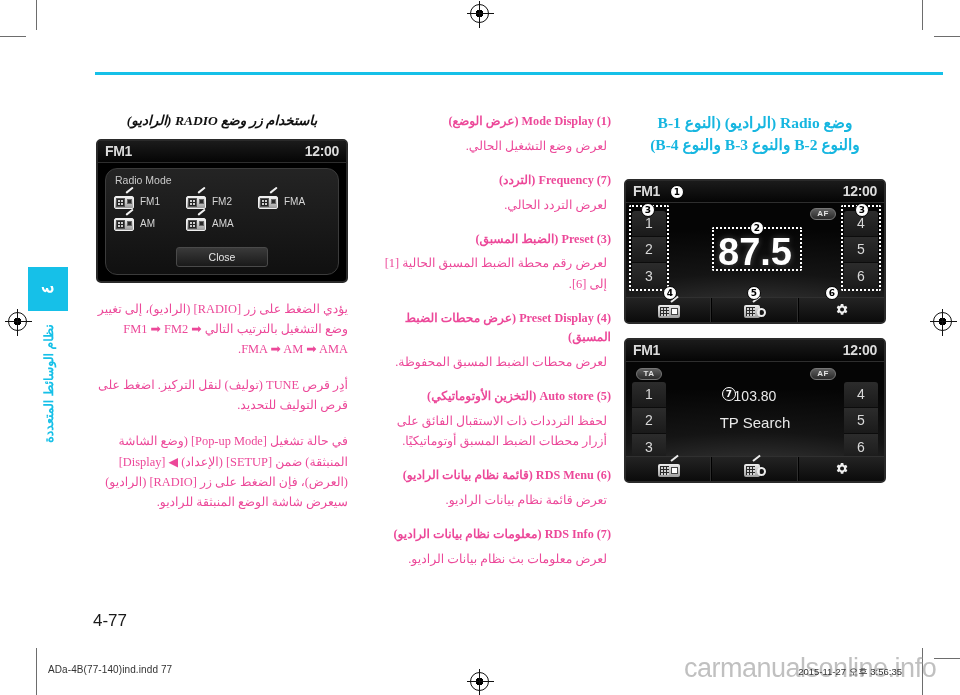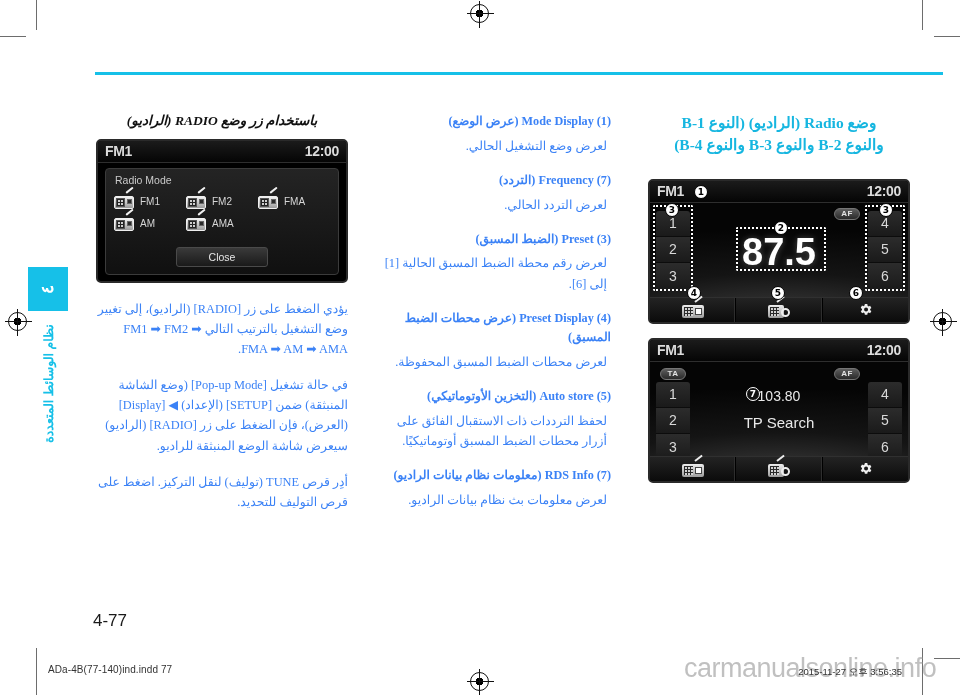--- a/index.html
+++ b/index.html
@@ -101,7 +101,7 @@
   .body-ar {
     font-family: "Liberation Serif", serif;
     font-size: 12.4px; line-height: 1.62;
-    color: #3b82f6; text-align: right;
+    color: #ec4899; text-align: right;
     direction: rtl; margin: 0;
   }
   .item { margin: 0 0 15px 0; }

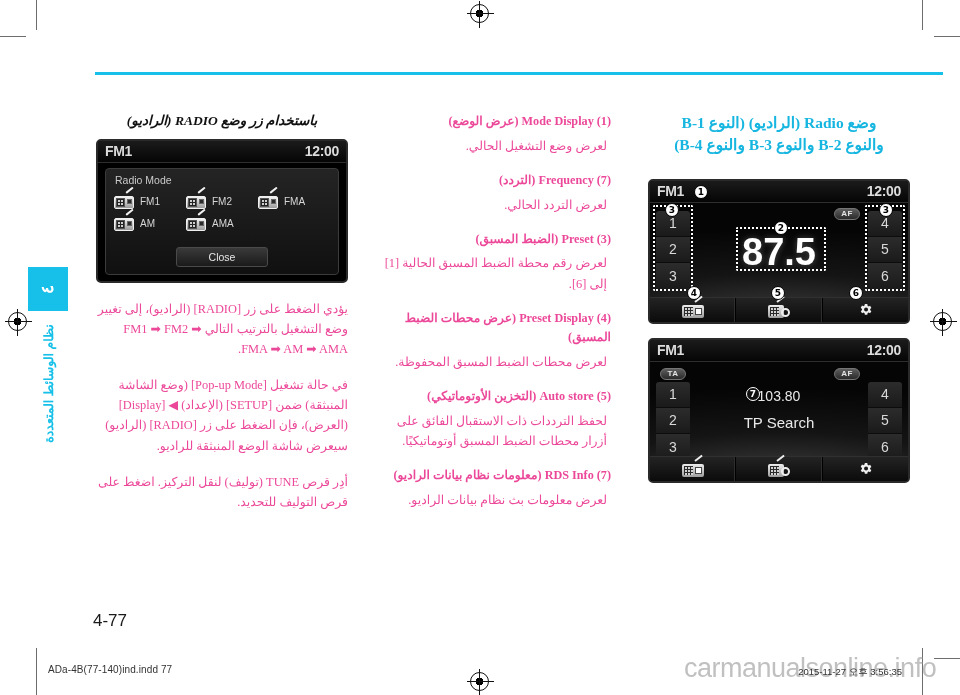--- a/index.html
+++ b/index.html
@@ -71,7 +71,7 @@
   .col { position: absolute; direction: rtl; text-align: right; }
   .col-left   { left: 96px;  top: 112px; width: 252px; }
   .col-mid    { left: 368px; top: 112px; width: 243px; }
-  .col-right  { left: 624px; top: 112px; width: 262px; margin-left: 24px; }
+  .col-right  { left: 624px; top: 112px; width: 262px; }
 
   .head-italic {
     font-family: "Liberation Serif", serif;

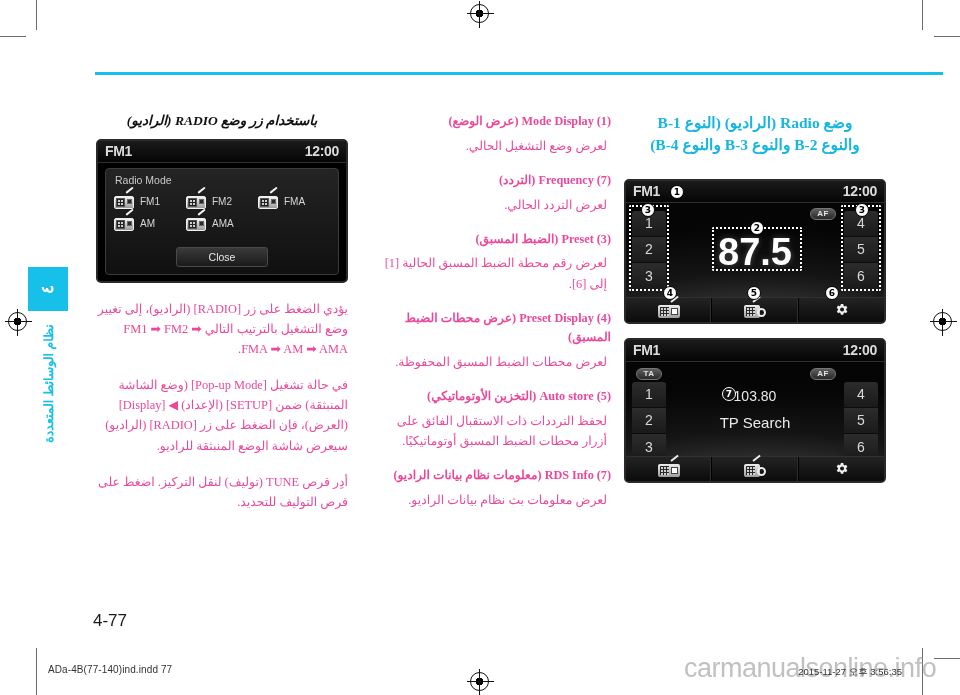--- a/index.html
+++ b/index.html
@@ -140,7 +140,7 @@
   .popup {
     position: absolute; left: 7px; top: 27px; right: 7px; bottom: 6px;
     background: linear-gradient(#242424, #101010);
-    border: 1px solid #3b3b3b; border-radius: 4px;
+    border: 1px solid #3b3b3b; border-radius: 12px;
   }
   .popup-title {
     position: absolute; left: 9px; top: 5px;

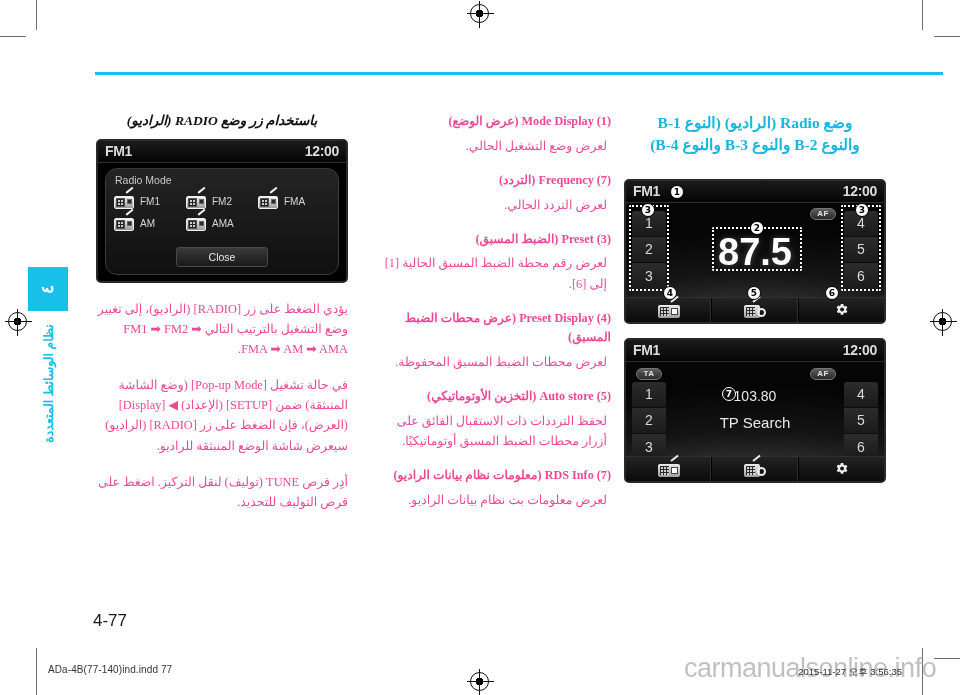--- a/index.html
+++ b/index.html
@@ -425,8 +425,8 @@
     </div>
 
     <p class="body-ar para">يؤدي الضغط على زر [RADIO] (الراديو)، إلى تغيير وضع التشغيل بالترتيب التالي FM1 ➡ FM2 ➡ FMA ➡ AM ➡ AMA.</p>
+    <p class="body-ar para">أدِر قرص TUNE (توليف) لنقل التركيز. اضغط على قرص التوليف للتحديد.</p>
     <p class="body-ar para">في حالة تشغيل [Pop-up Mode] (وضع الشاشة المنبثقة) ضمن [SETUP] (الإعداد) ◀ [Display] (العرض)، فإن الضغط على زر [RADIO] (الراديو) سيعرض شاشة الوضع المنبثقة للراديو.</p>
-    <p class="body-ar para">أدِر قرص TUNE (توليف) لنقل التركيز. اضغط على قرص التوليف للتحديد.</p>
   </div>
 
   <div class="col col-mid">

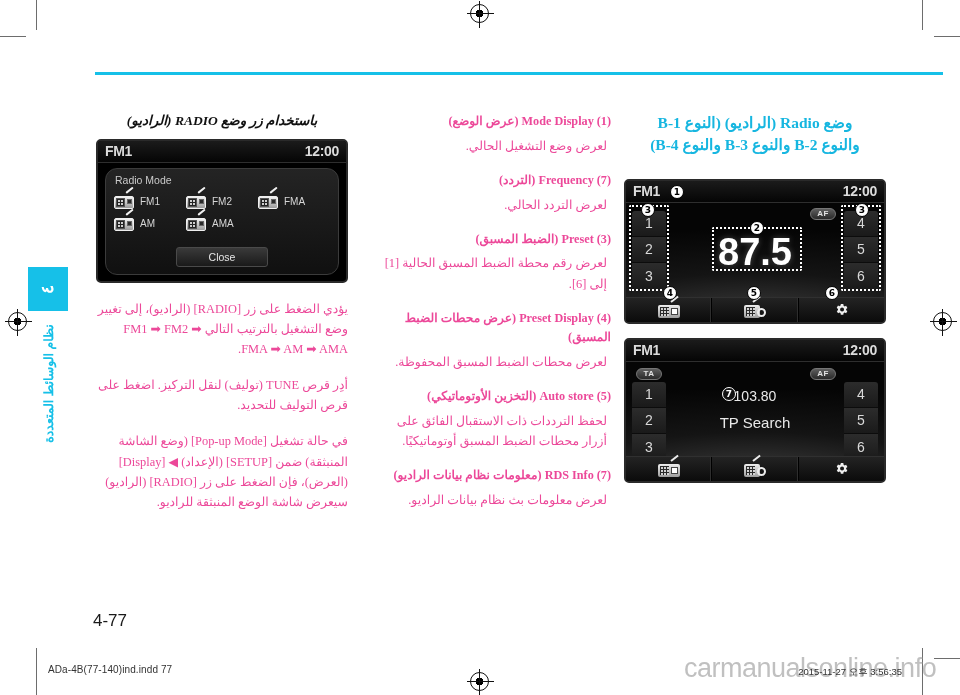--- a/index.html
+++ b/index.html
@@ -451,6 +451,10 @@
       <p class="body-ar d">لحفظ الترددات ذات الاستقبال الفائق على أزرار محطات الضبط المسبق أوتوماتيكيًا.</p>
     </div>
     <div class="item">
+      <p class="body-ar t">(6) RDS Menu (قائمة نظام بيانات الراديو)</p>
+      <p class="body-ar d">تعرض قائمة نظام بيانات الراديو.</p>
+    </div>
+    <div class="item">
       <p class="body-ar t">(7) RDS Info (معلومات نظام بيانات الراديو)</p>
       <p class="body-ar d">لعرض معلومات بث نظام بيانات الراديو.</p>
     </div>

